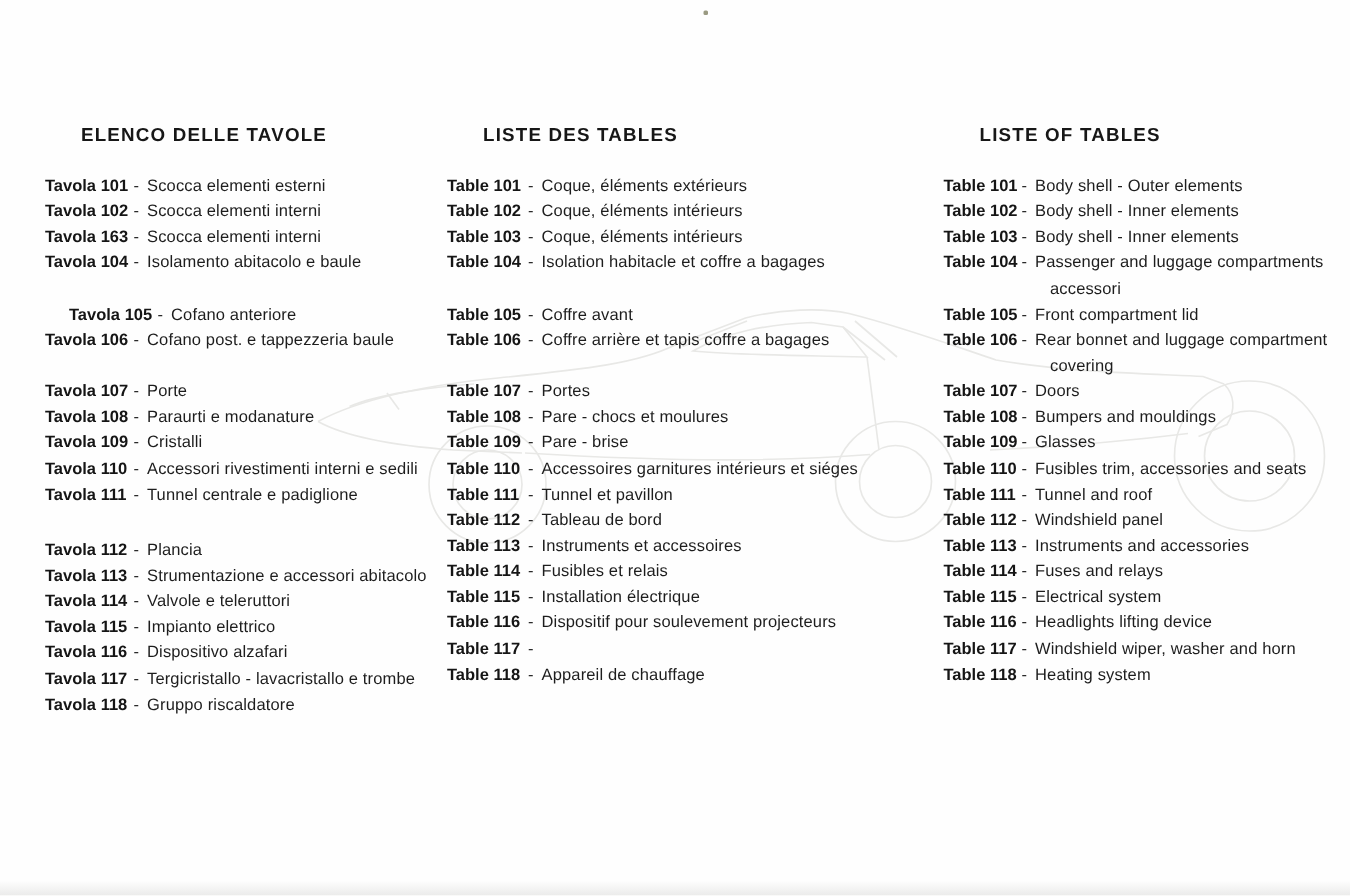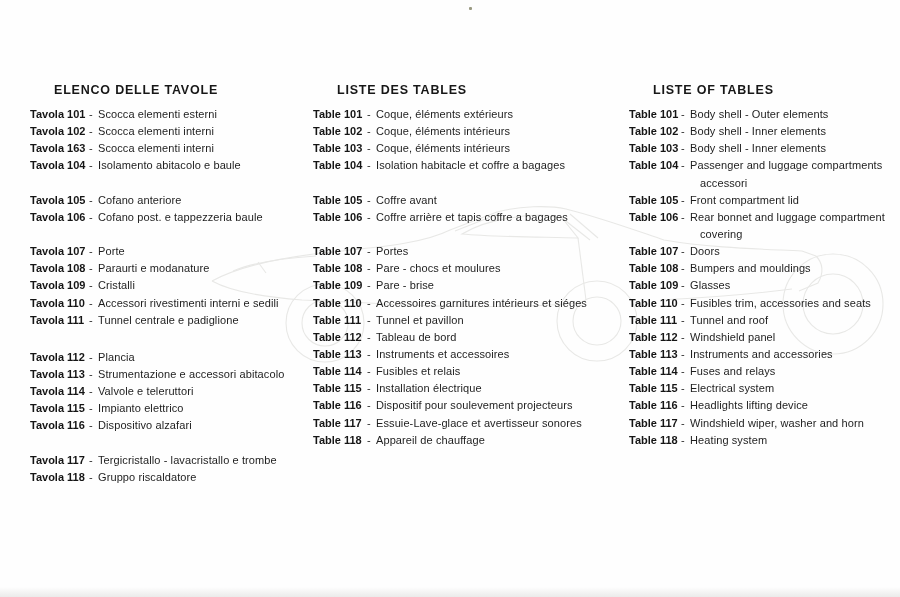--- a/index.html
+++ b/index.html
@@ -21,7 +21,7 @@
   }
   .col{position:absolute;top:83px;width:290px;}
   .col h2{
-    margin:0 0 9px 0;
+    margin:0 0 19px 0;
     font-size:12.5px;line-height:14px;font-weight:700;
     letter-spacing:0.8px;color:#171717;padding-left:24px;
   }

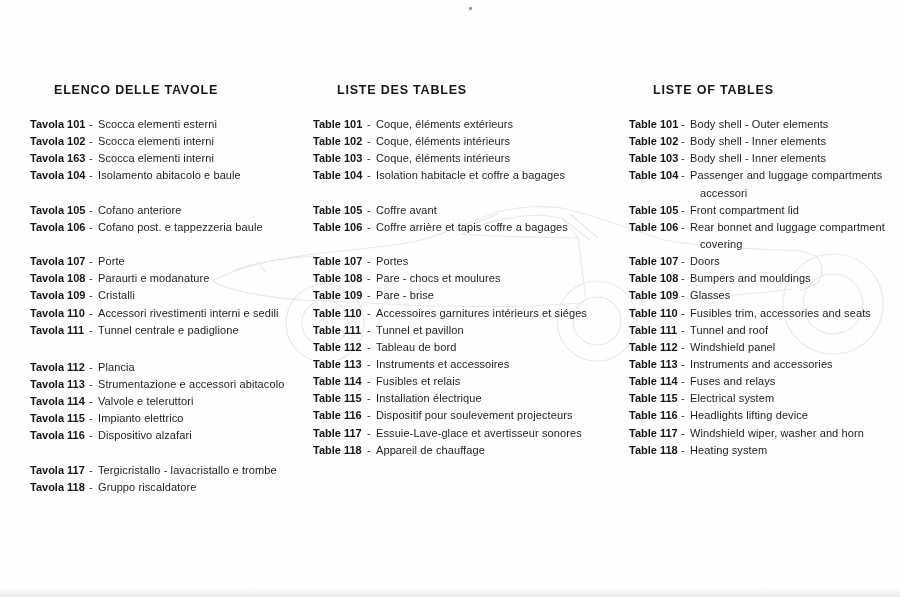--- a/index.html
+++ b/index.html
@@ -26,7 +26,7 @@
     letter-spacing:0.8px;color:#171717;padding-left:24px;
   }
   .col-it{left:30px;--lblw:58px;}
-  .col-fr{left:313px;--lblw:53px;}
+  .col-fr{left:298px;--lblw:53px;}
   .col-en{left:629px;--lblw:51px;}
   .trow{
     display:grid;

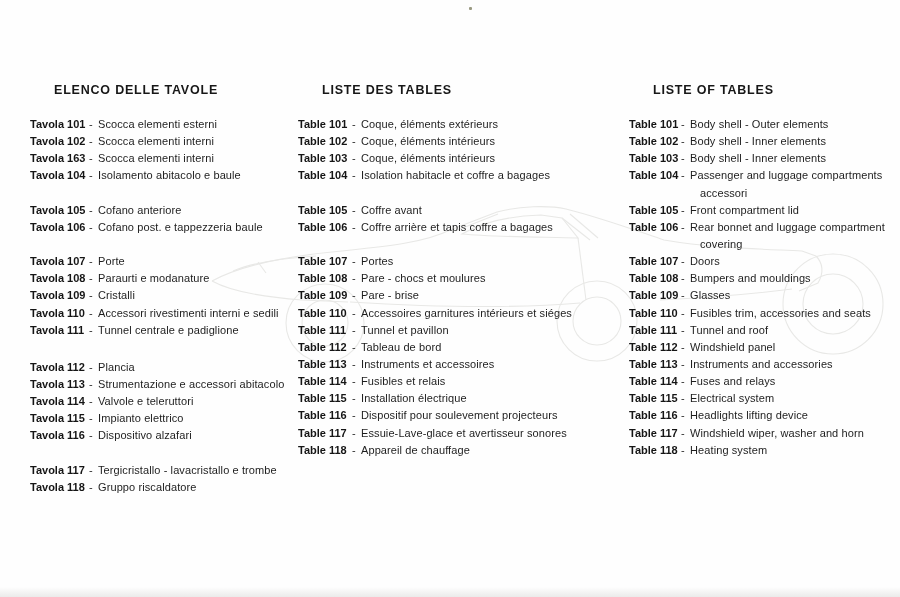--- a/index.html
+++ b/index.html
@@ -104,7 +104,7 @@
           <span class="dash">-</span>
           <span class="desc">Isolamento abitacolo e baule</span>
         </div>
-        <div class="trow" style="height: 17.15px;">
+        <div class="trow" style="height: 17.15px; margin-left: 16px;">
           <span class="lbl">Tavola 105</span>
           <span class="dash">-</span>
           <span class="desc">Cofano anteriore</span>

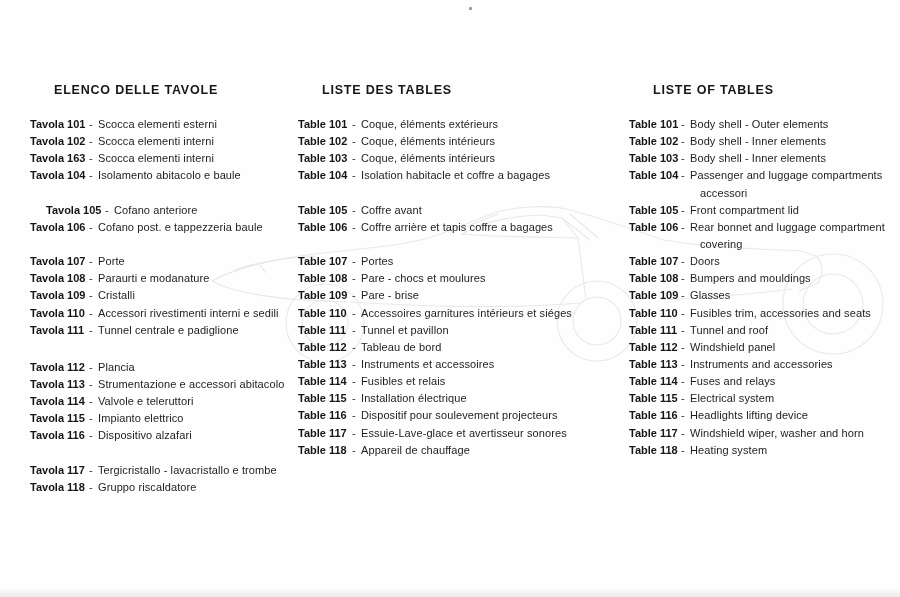--- a/index.html
+++ b/index.html
@@ -263,7 +263,6 @@
         <div class="trow" style="height: 17.15px;">
           <span class="lbl">Table 117</span>
           <span class="dash">-</span>
-          <span class="desc">Essuie-Lave-glace et avertisseur sonores</span>
         </div>
         <div class="trow" style="height: 17.15px;">
           <span class="lbl">Table 118</span>

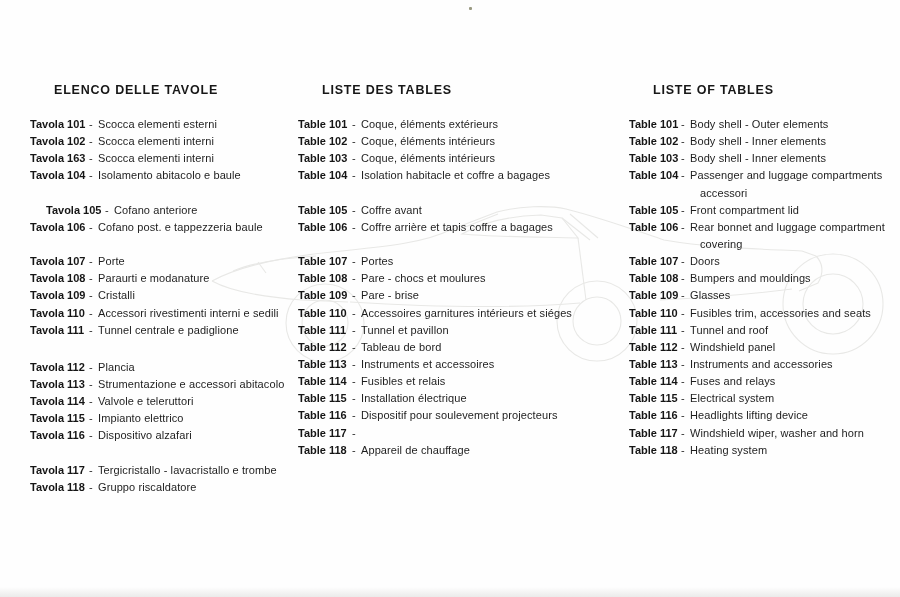--- a/index.html
+++ b/index.html
@@ -164,7 +164,7 @@
           <span class="dash">-</span>
           <span class="desc">Dispositivo alzafari</span>
         </div>
-        <div class="trow" style="height: 17.15px; margin-top: 17px;">
+        <div class="trow" style="height: 17.15px;">
           <span class="lbl">Tavola 117</span>
           <span class="dash">-</span>
           <span class="desc">Tergicristallo - lavacristallo e trombe</span>

